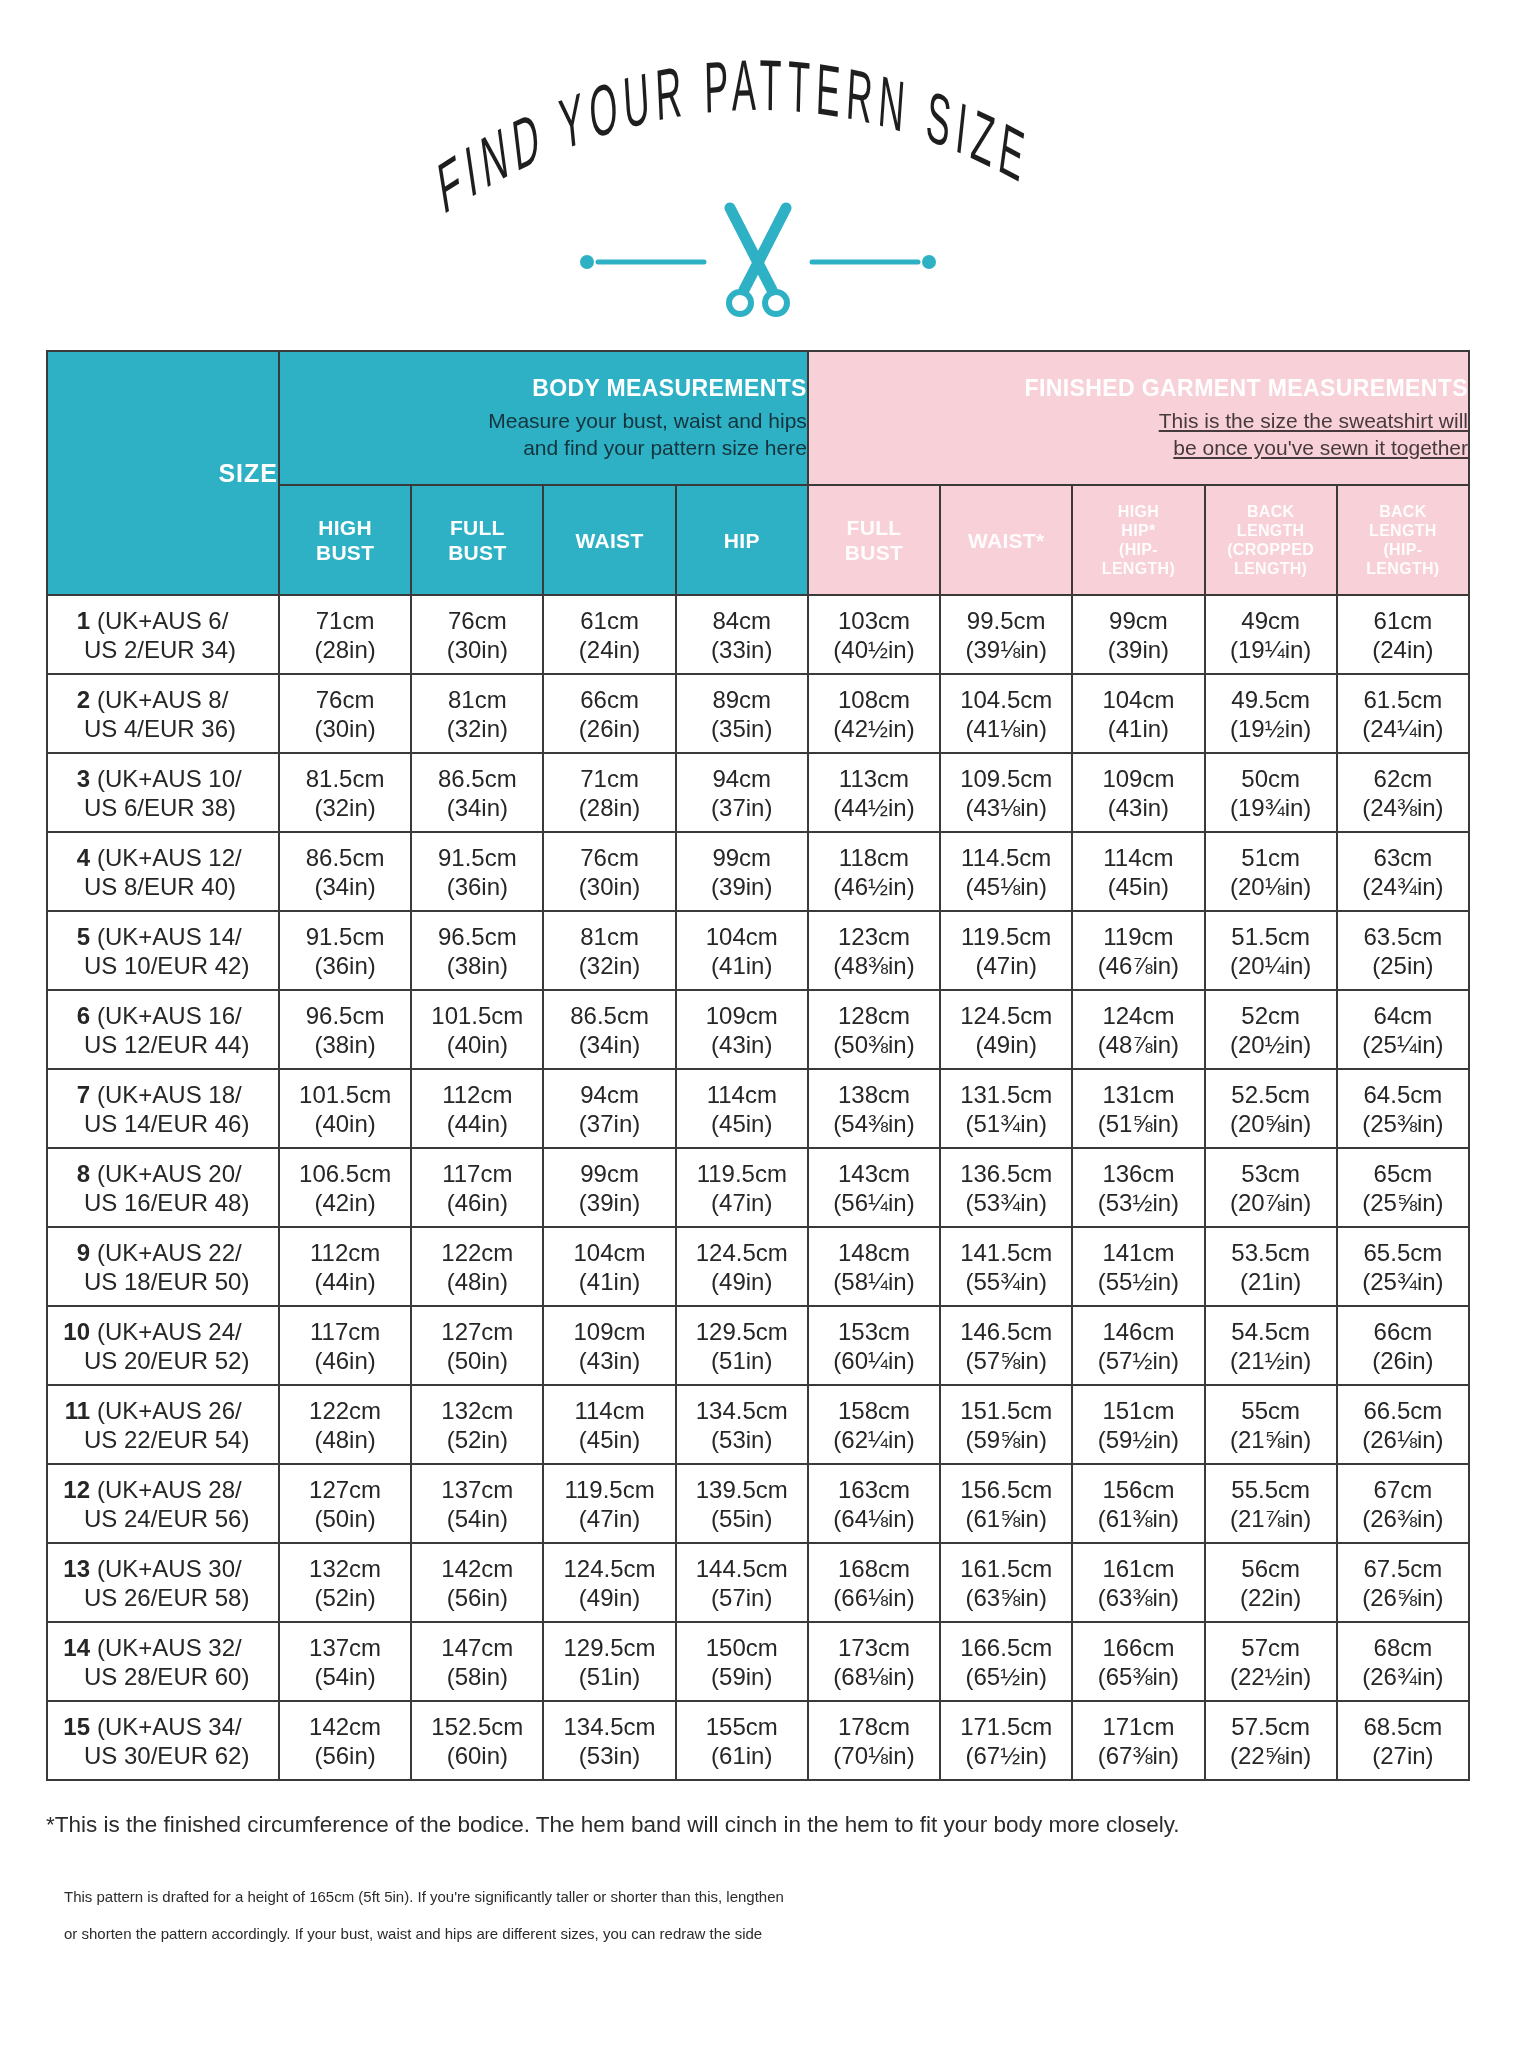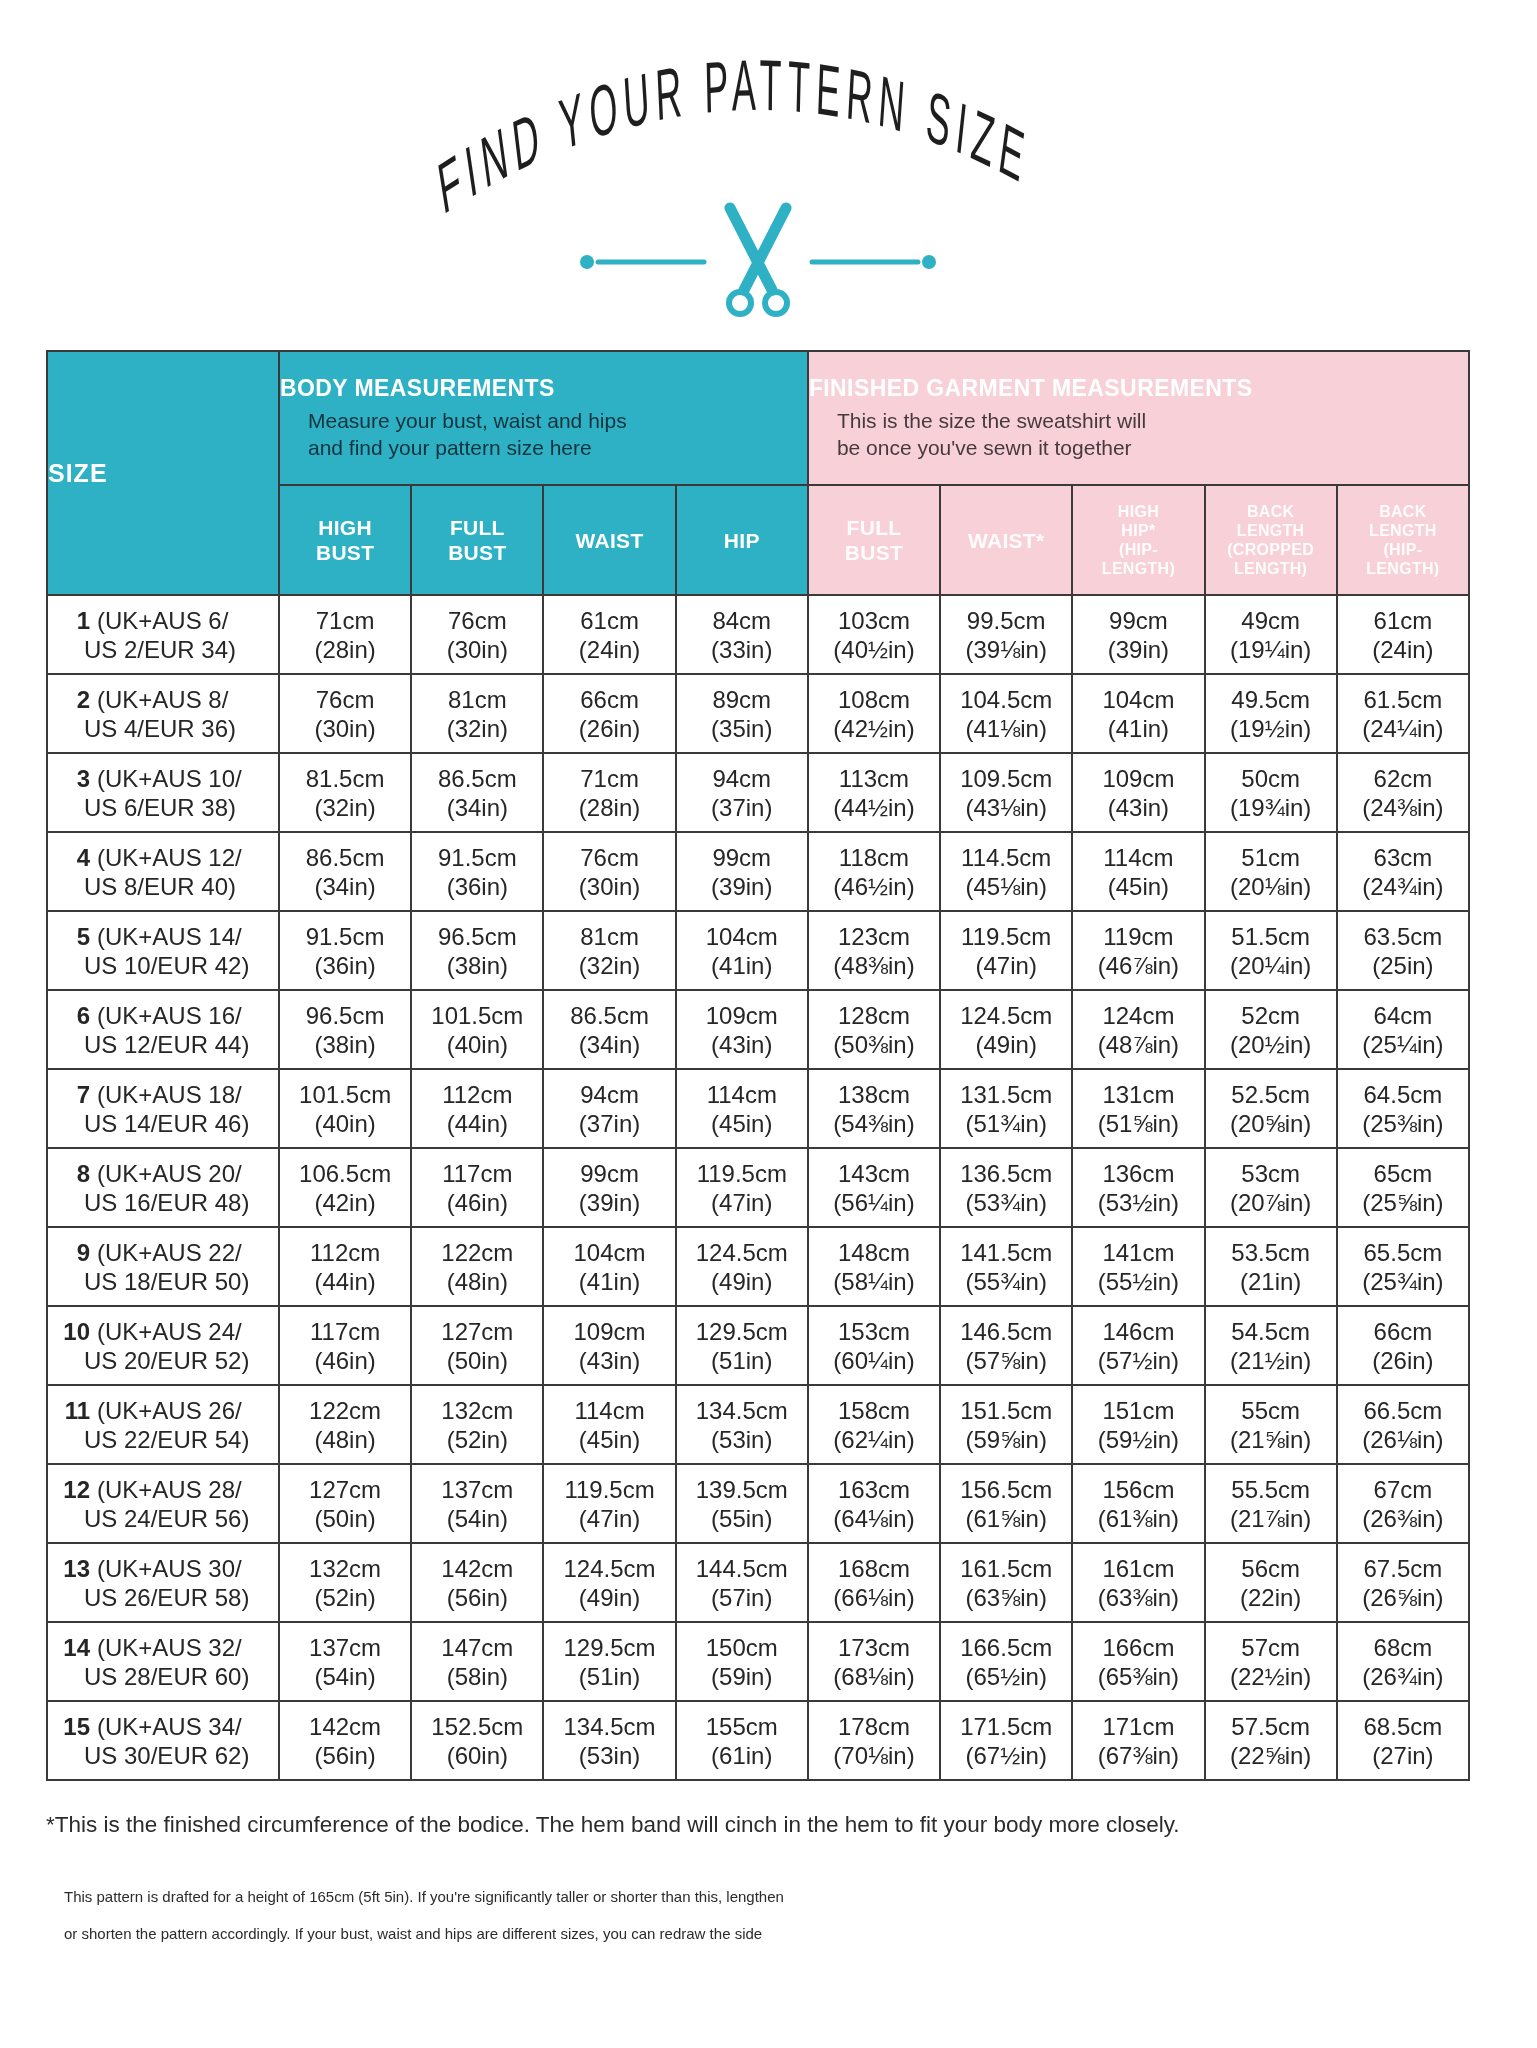--- a/index.html
+++ b/index.html
@@ -43,7 +43,7 @@
   .teal-bg { background: var(--teal); }
   .pink-bg { background: var(--pink); }
 
-  .group-row th { height: 134px; vertical-align: middle; text-align: left; }
+  .group-row th { height: 134px; vertical-align: middle; text-align: right; }
   .size-head {
     color: #ffffff; font-size: 25px; font-weight: 700; letter-spacing: 1px;
   }

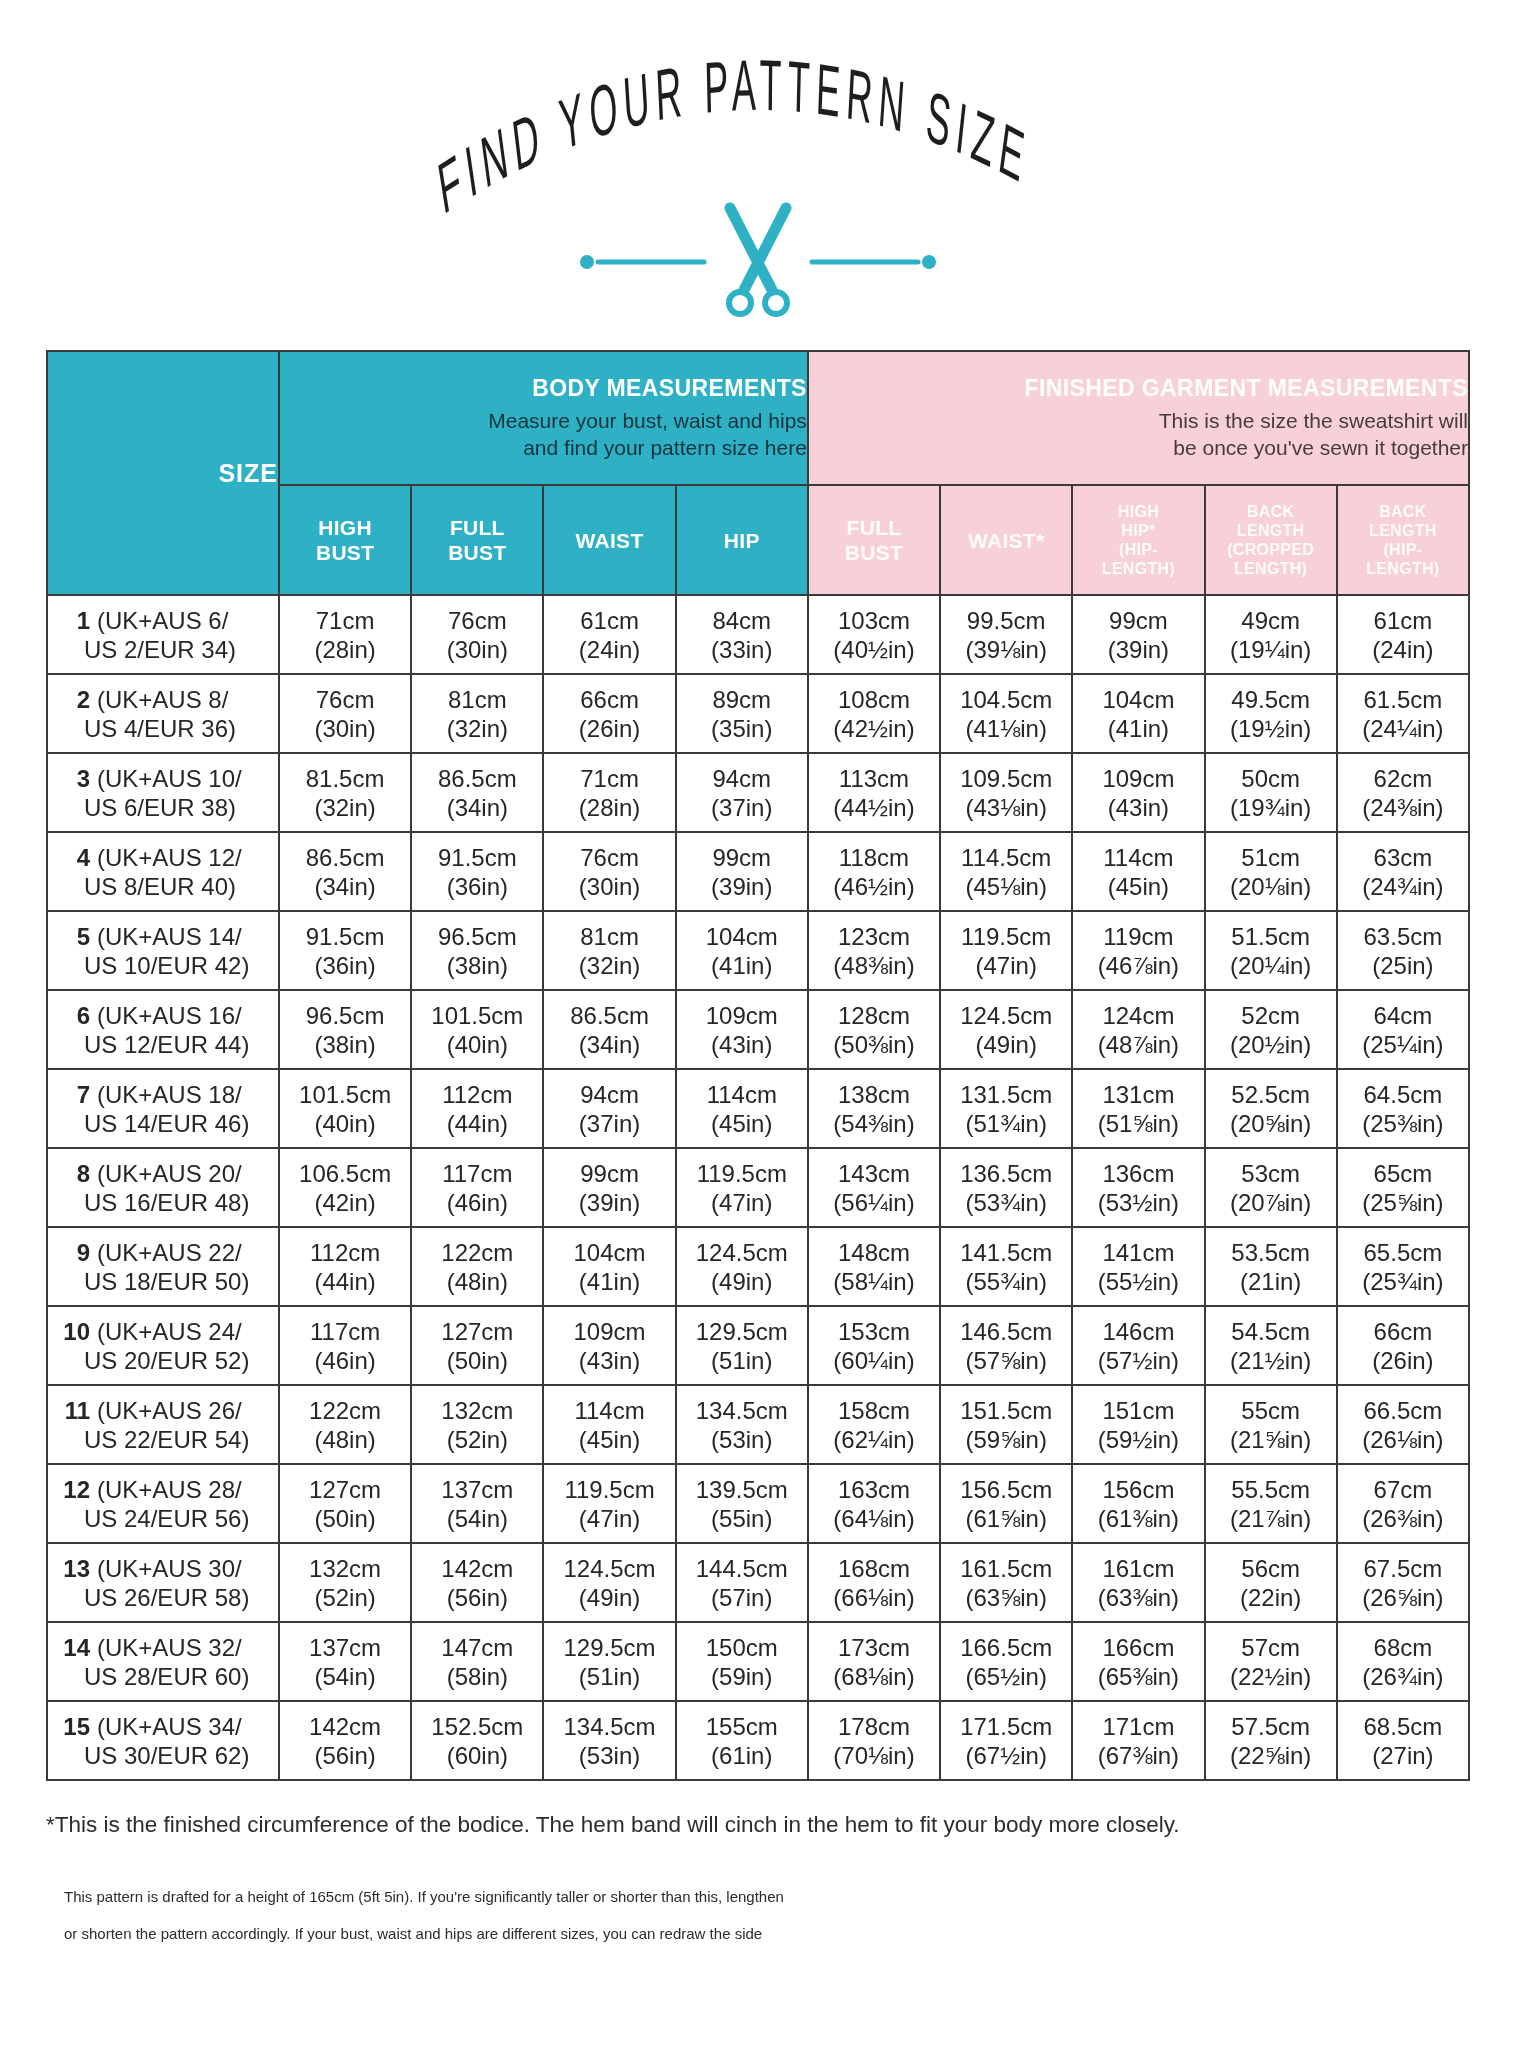--- a/index.html
+++ b/index.html
@@ -50,7 +50,7 @@
   .g-title { font-weight: 700; color: #ffffff; font-size: 23px; letter-spacing: .4px; margin-bottom: 5px; }
   .g-sub { font-size: 21px; line-height: 27px; font-weight: 400; padding-left: 28px; }
   .teal-bg .g-sub { color: #13333d; }
-  .pink-bg .g-sub { color: #473a3e; }
+  .pink-bg .g-sub { color: #473a3e; text-decoration: underline; }
 
   .sub-row th { height: 110px; vertical-align: middle; text-align: center; font-weight: 700; }
   .sub-th { font-size: 21px; line-height: 25px; color: #ffffff; letter-spacing: .3px; }

